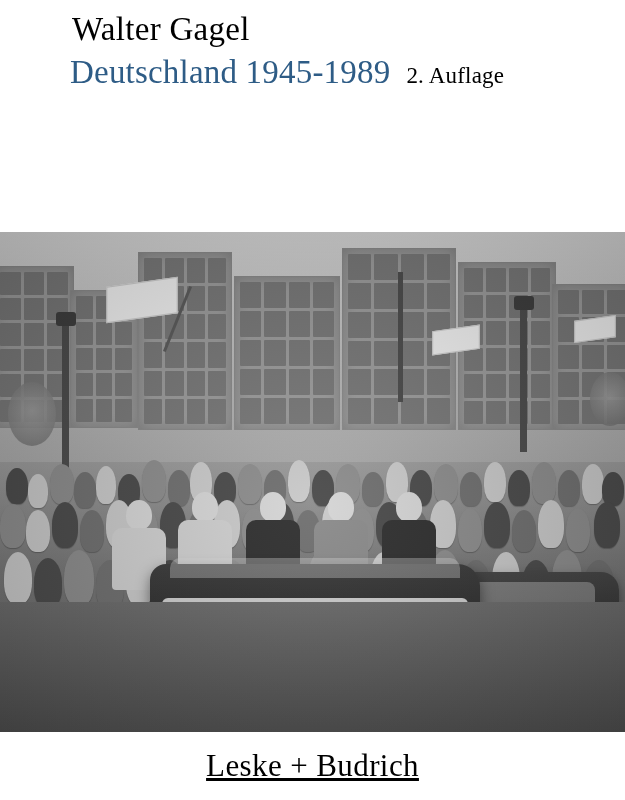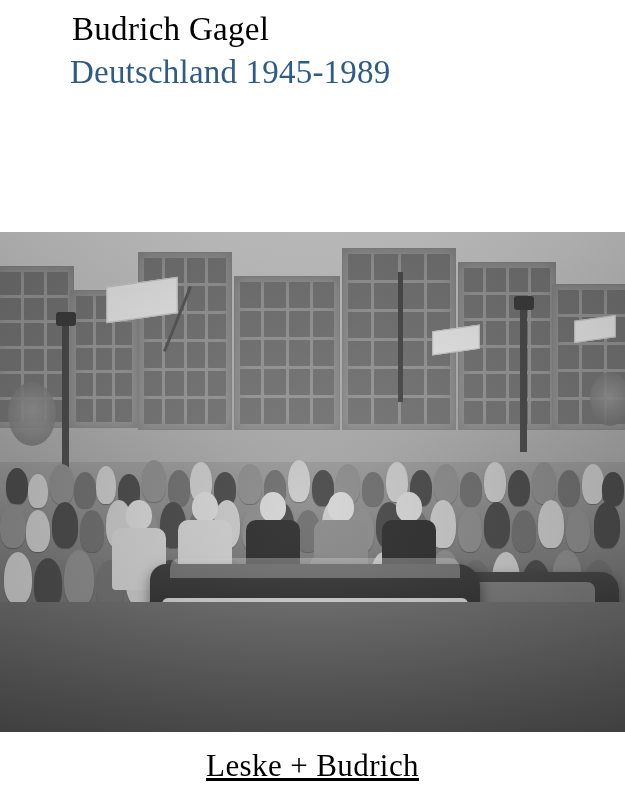--- a/index.html
+++ b/index.html
@@ -265,7 +265,7 @@
 <div class="cover">
 
   <div class="top-text">
-    <div class="author">Budrich Gagel</div>
+    <div class="author">Walter Gagel</div>
     <div class="title-block">
       <div class="title-line last">
         <span>Deutschland 1945-1989</span>

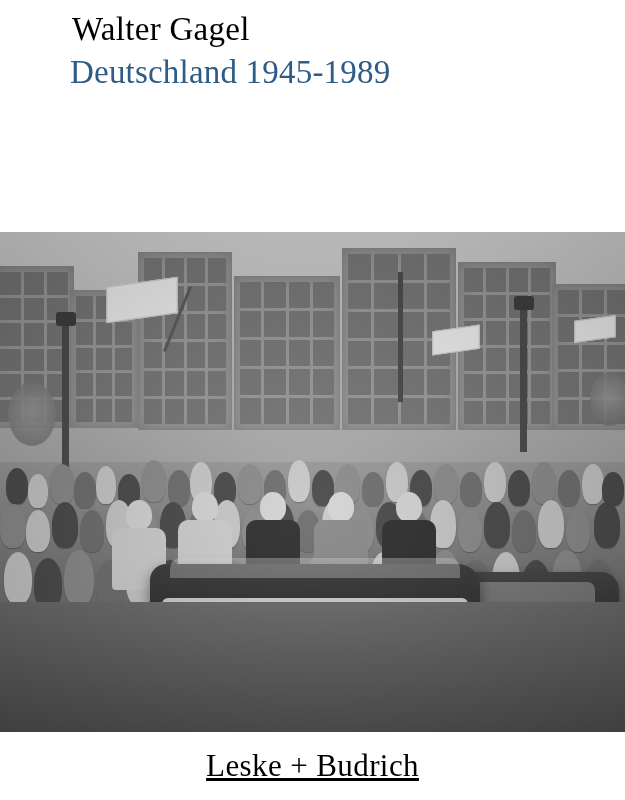--- a/index.html
+++ b/index.html
@@ -269,6 +269,7 @@
     <div class="title-block">
       <div class="title-line last">
         <span>Deutschland 1945-1989</span>
+        <span class="edition">2. Auflage</span>
       </div>
     </div>
   </div>

